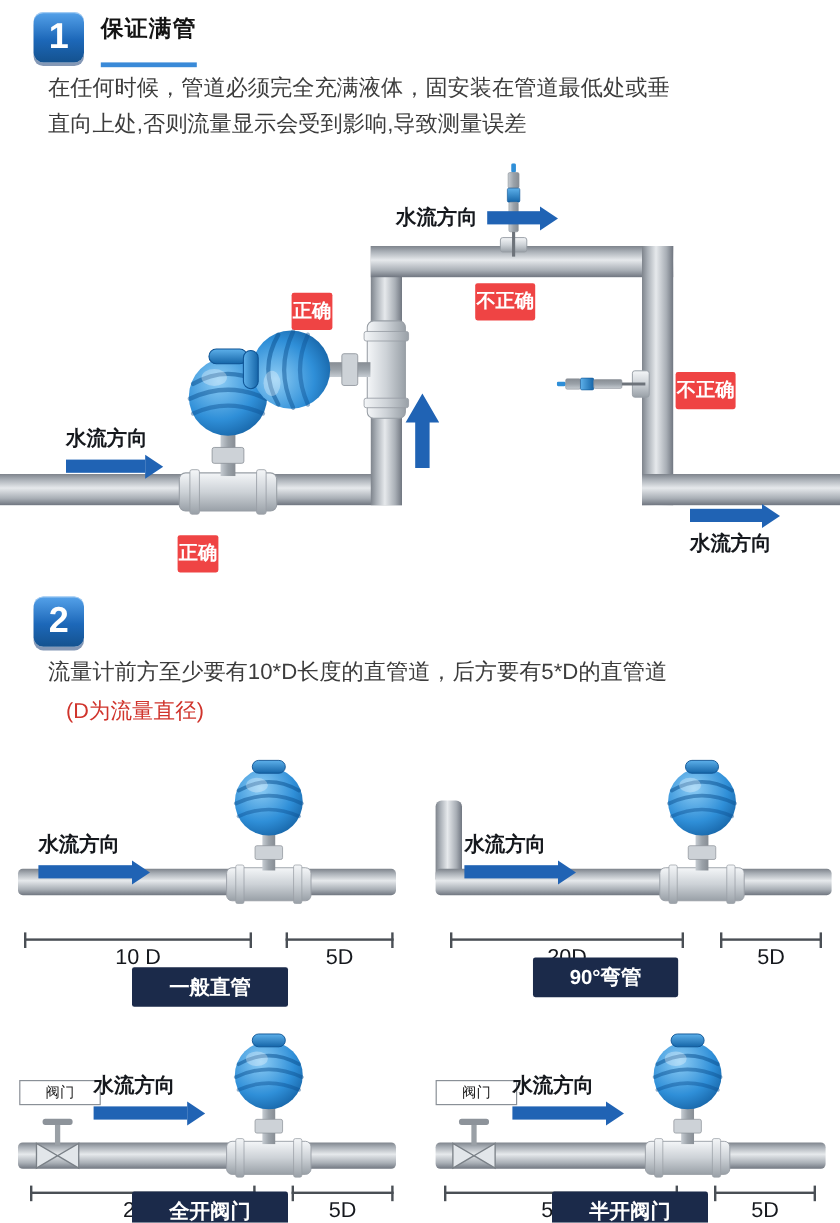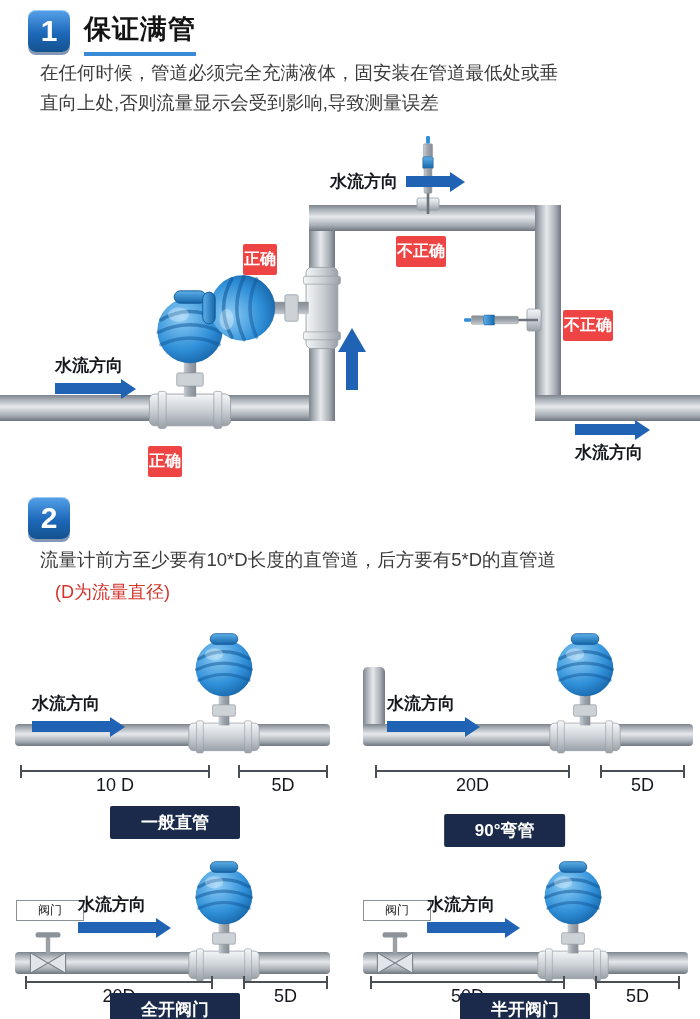--- a/index.html
+++ b/index.html
@@ -11,8 +11,8 @@
     background:linear-gradient(180deg,#55a2ea 0%,#1d68b9 55%,#14528f 100%);
     color:#fff;font-size:30px;font-weight:bold;display:flex;align-items:center;justify-content:center;
     box-shadow:0 3px 0 rgba(10,50,110,.5), inset 0 1px 0 rgba(255,255,255,.45);}
-  .sec-title{position:absolute;font-size:27px;font-weight:bold;color:#141414;
-    border-bottom:4px solid #3a8ad8;padding-bottom:5px;letter-spacing:1px;}
+  .sec-title{position:absolute;font-size:19px;font-weight:bold;color:#141414;
+    border-bottom:4px solid #3a8ad8;padding-bottom:15px;letter-spacing:1px;}
   .sec-desc{position:absolute;font-size:18.5px;color:#3c3c3c;line-height:1.6;margin:0;}
   .note-red{position:absolute;font-size:18px;color:#d0342c;}
 

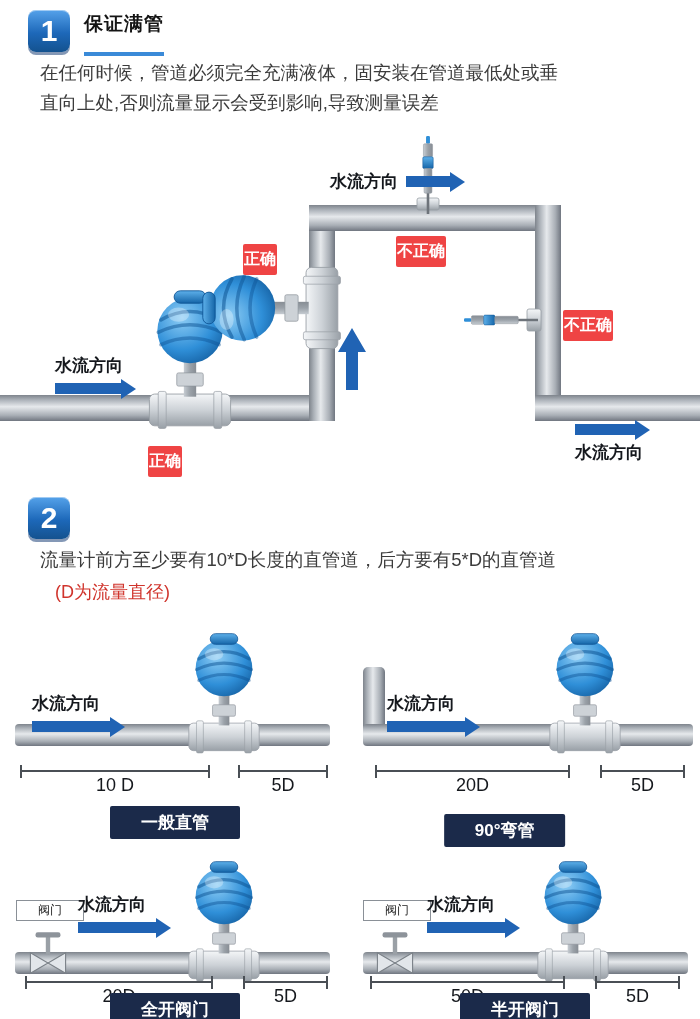--- a/index.html
+++ b/index.html
@@ -32,7 +32,7 @@
   .caption{position:absolute;background:#1b2a4a;color:#fff;font-size:17px;font-weight:bold;
     padding:5px 31px;white-space:nowrap;border-radius:2px;}
 
-  .dim{position:absolute;}
+  .dim{position:absolute;margin-top:12px;}
   .dline{border-top:2px solid #4a4f55;position:relative;height:0;}
   .dline::before,.dline::after{content:"";position:absolute;top:-7px;width:2px;height:13px;background:#4a4f55;}
   .dline::before{left:0;}

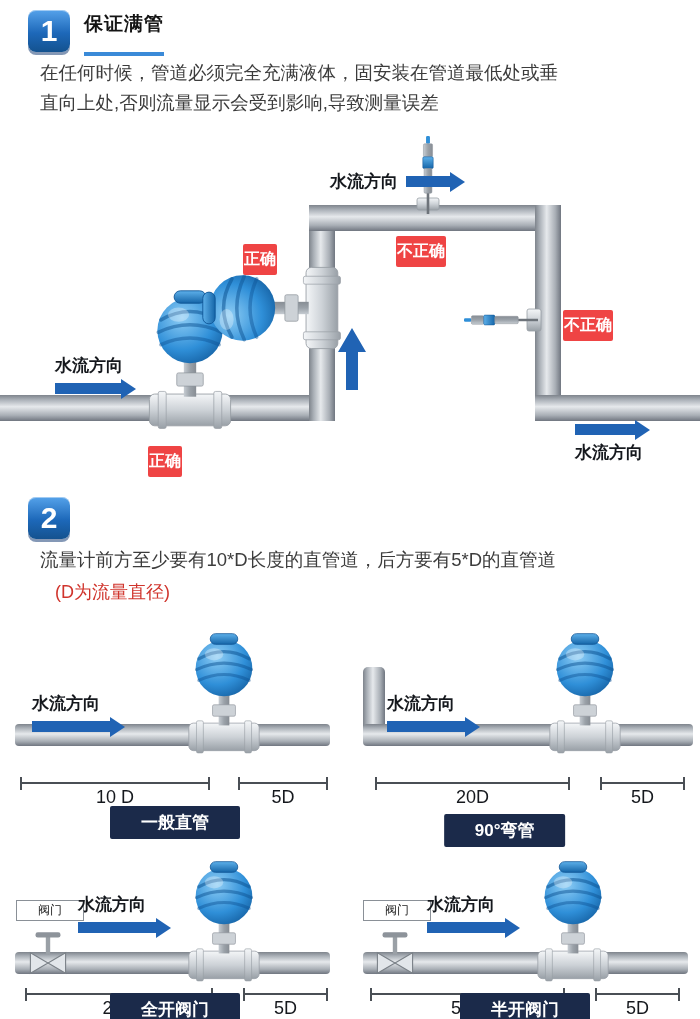--- a/index.html
+++ b/index.html
@@ -206,7 +206,7 @@
       <div class="dline"></div>
       <div class="dlabel">5D</div>
     </div>
-    <div class="caption" style="left:44%;top:202px;transform:translateX(-50%)">90°弯管</div>
+    <div class="caption" style="left:44%;top:186px;transform:translateX(-50%)">90°弯管</div>
   </div>
 
   <div class="diag" style="left:10px;top:845px;width:330px;height:174px">

